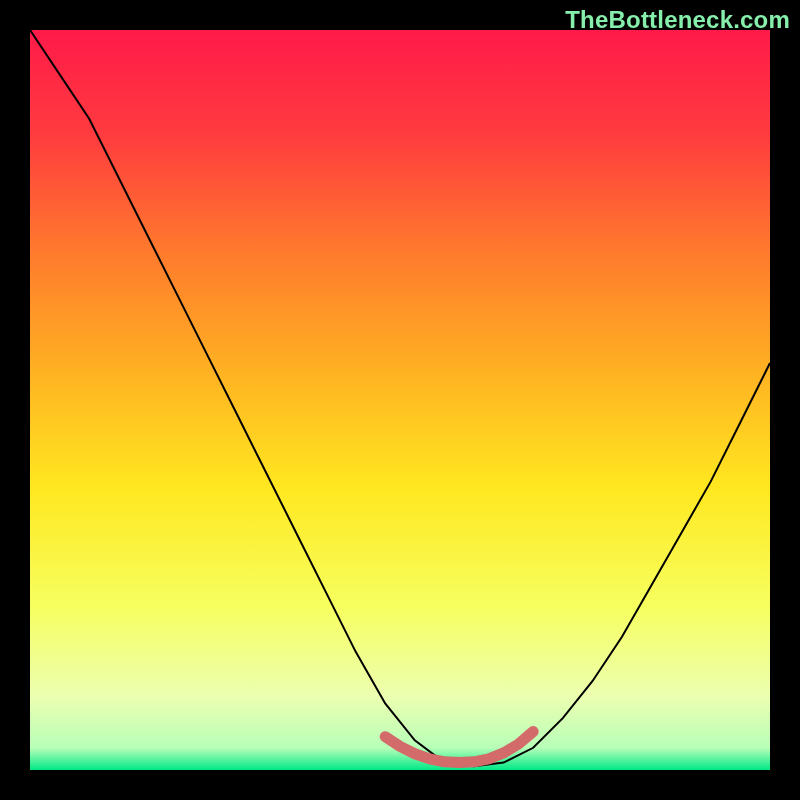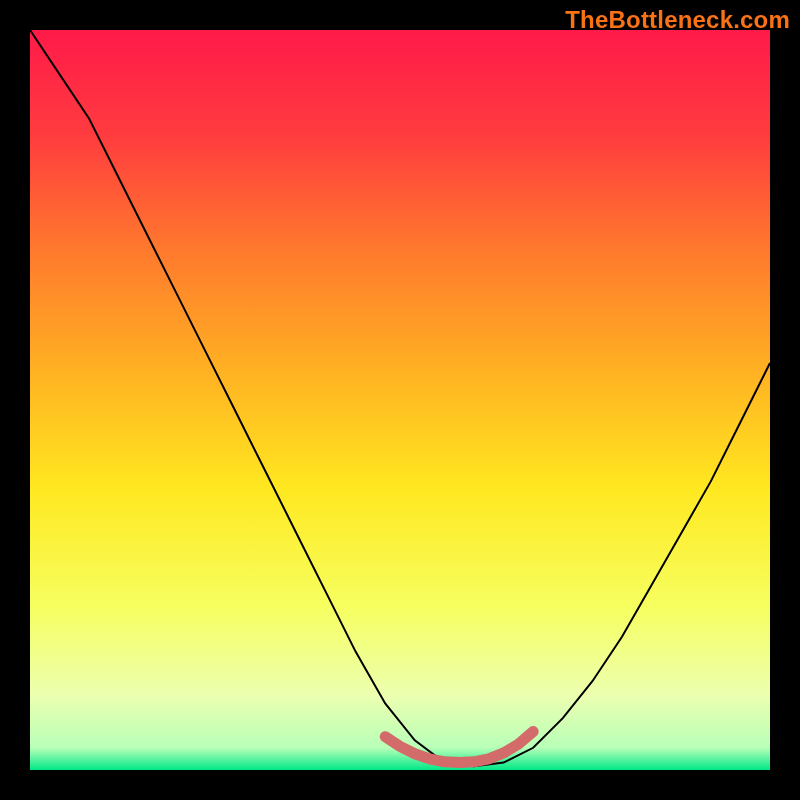--- a/index.html
+++ b/index.html
@@ -17,7 +17,7 @@
     font-family: Arial, Helvetica, sans-serif;
     font-size: 24px;
     font-weight: 600;
-    color: #f97316;
+    color: #86efac;
     letter-spacing: 0.2px;
     user-select: none;
   }

